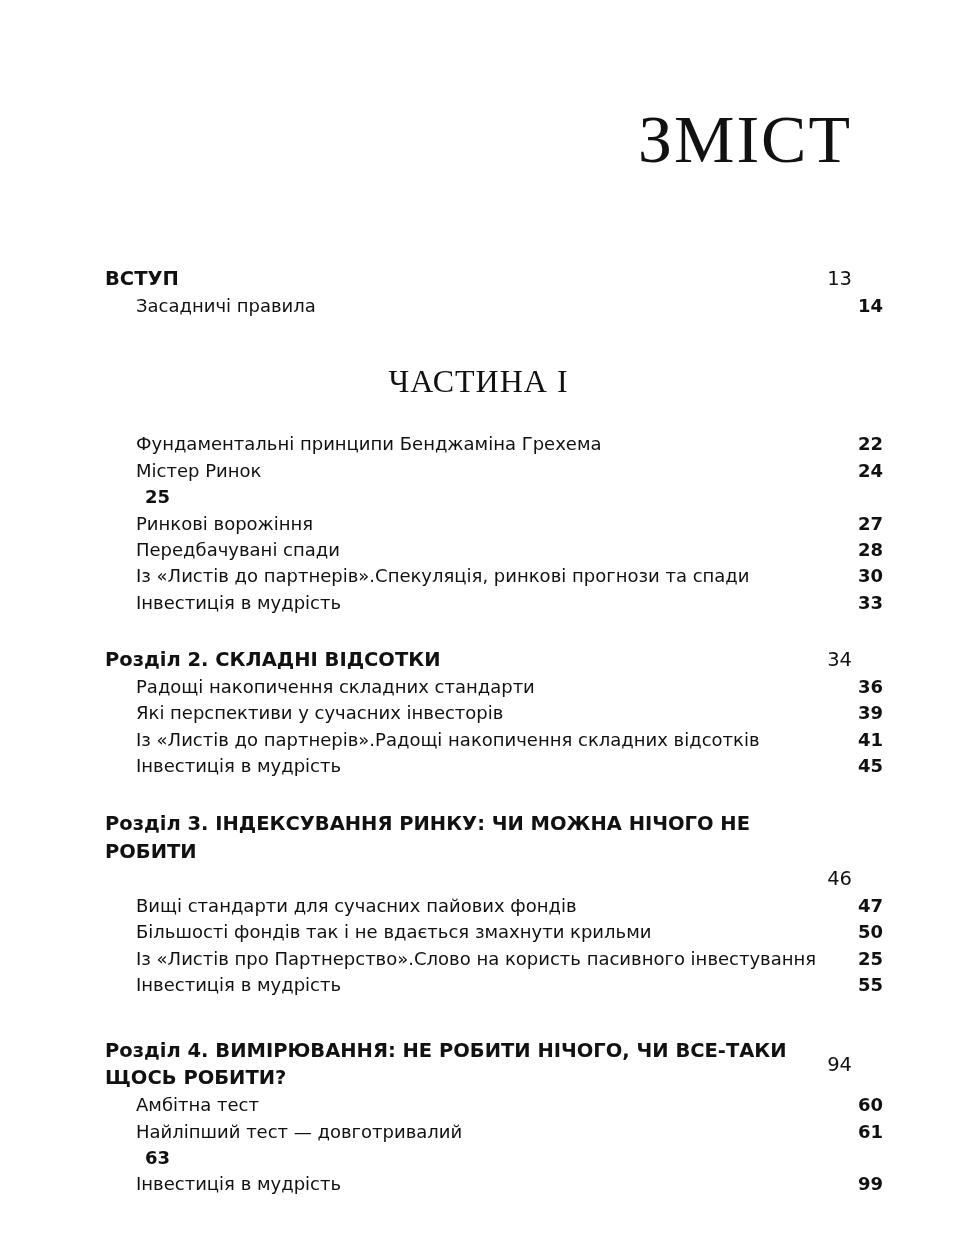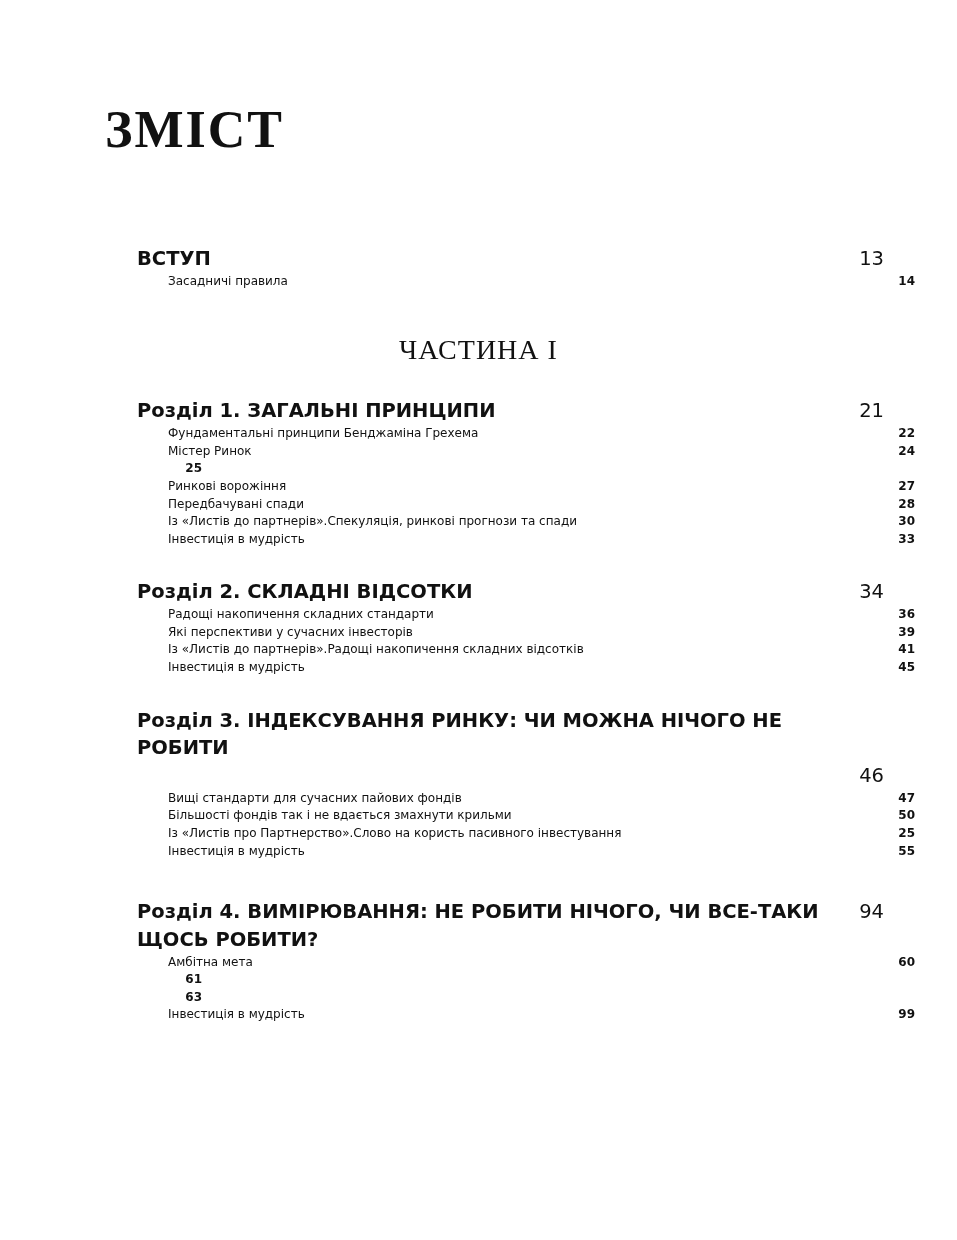--- a/index.html
+++ b/index.html
@@ -24,12 +24,12 @@
   }
   .doc-title {
     font-family: "Liberation Serif", serif;
-    font-size: 52px;
+    font-size: 68px;
     letter-spacing: 2px;
-    text-align: left;
+    text-align: right;
     margin-top: 100px;
     margin-bottom: 0;
-    font-weight: 700;
+    font-weight: 400;
   }
   .part-title {
     font-family: "Liberation Serif", serif;

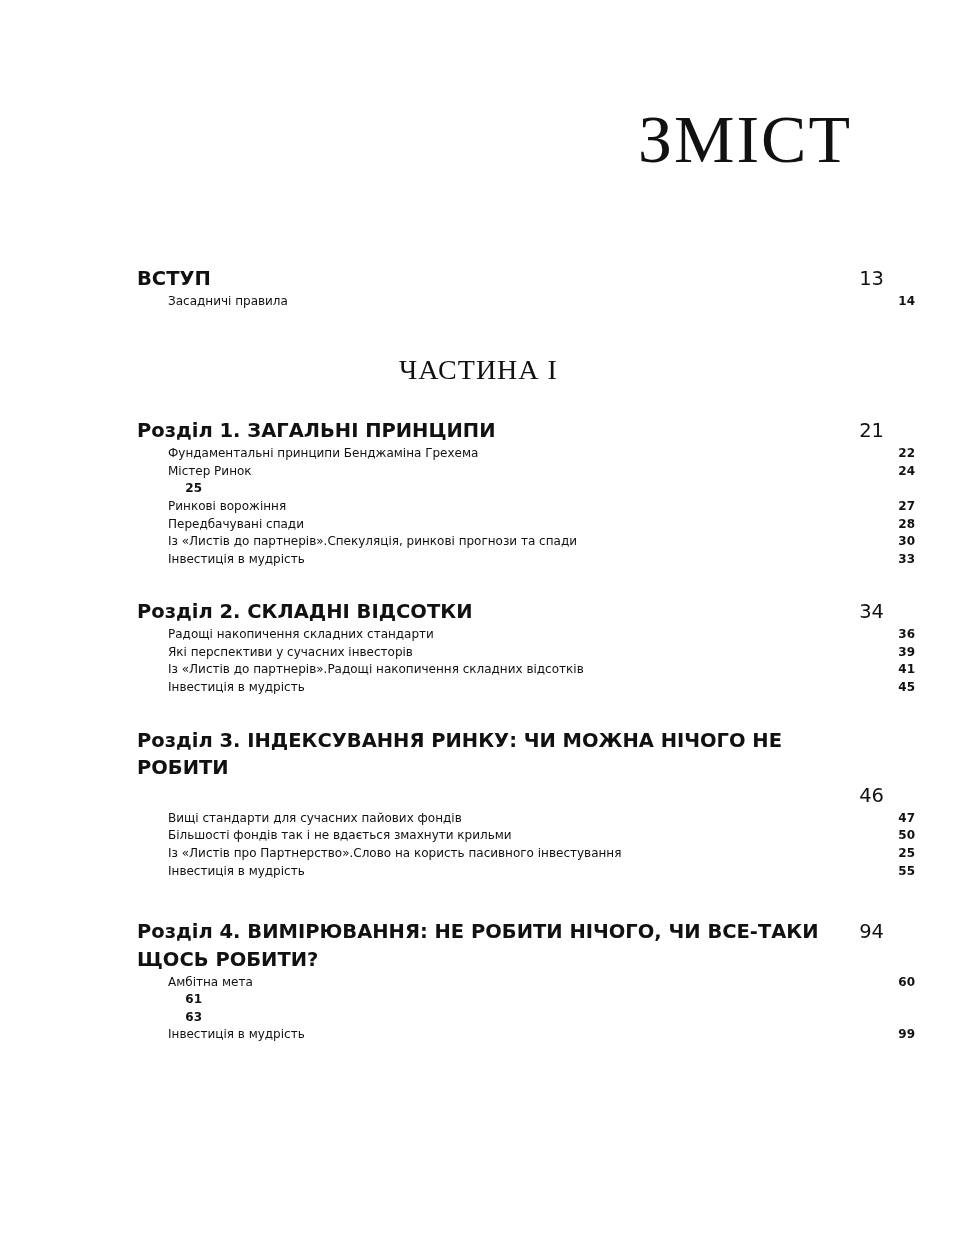--- a/index.html
+++ b/index.html
@@ -46,10 +46,9 @@
   }
   .entry {
     display: flex;
-    align-items: flex-start;
+    align-items: center;
     justify-content: space-between;
     width: 100%;
-    margin-left: 32px;
   }
   .entry .label {
     flex: 0 1 auto;

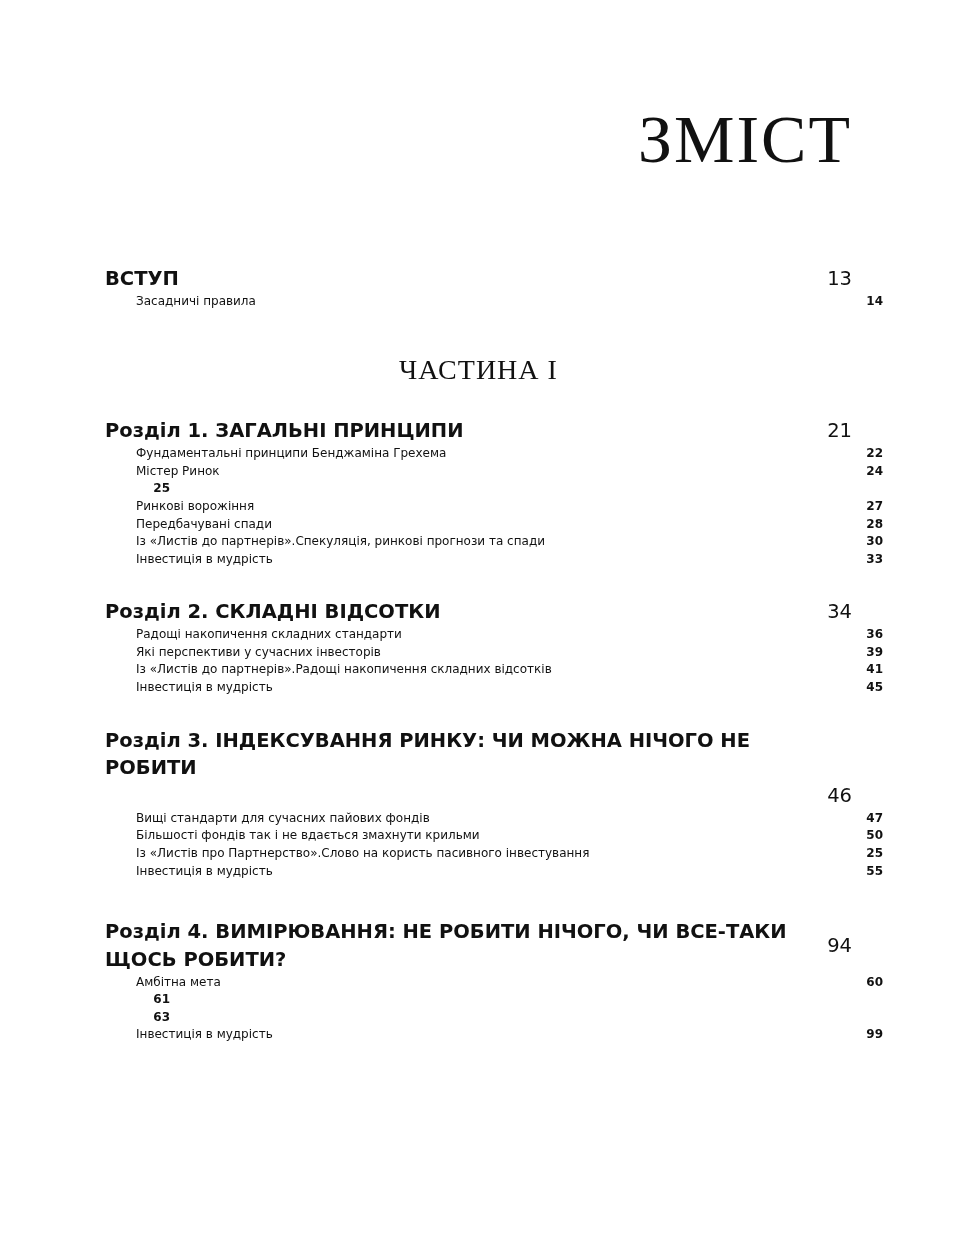--- a/index.html
+++ b/index.html
@@ -68,7 +68,7 @@
   }
   .lvl-head .page-num { font-weight: 400; }
   .lvl-sub {
-    font-size: 12px;
+    font-size: 18px;
     font-weight: 400;
     line-height: 1.47;
     padding-left: 31px;

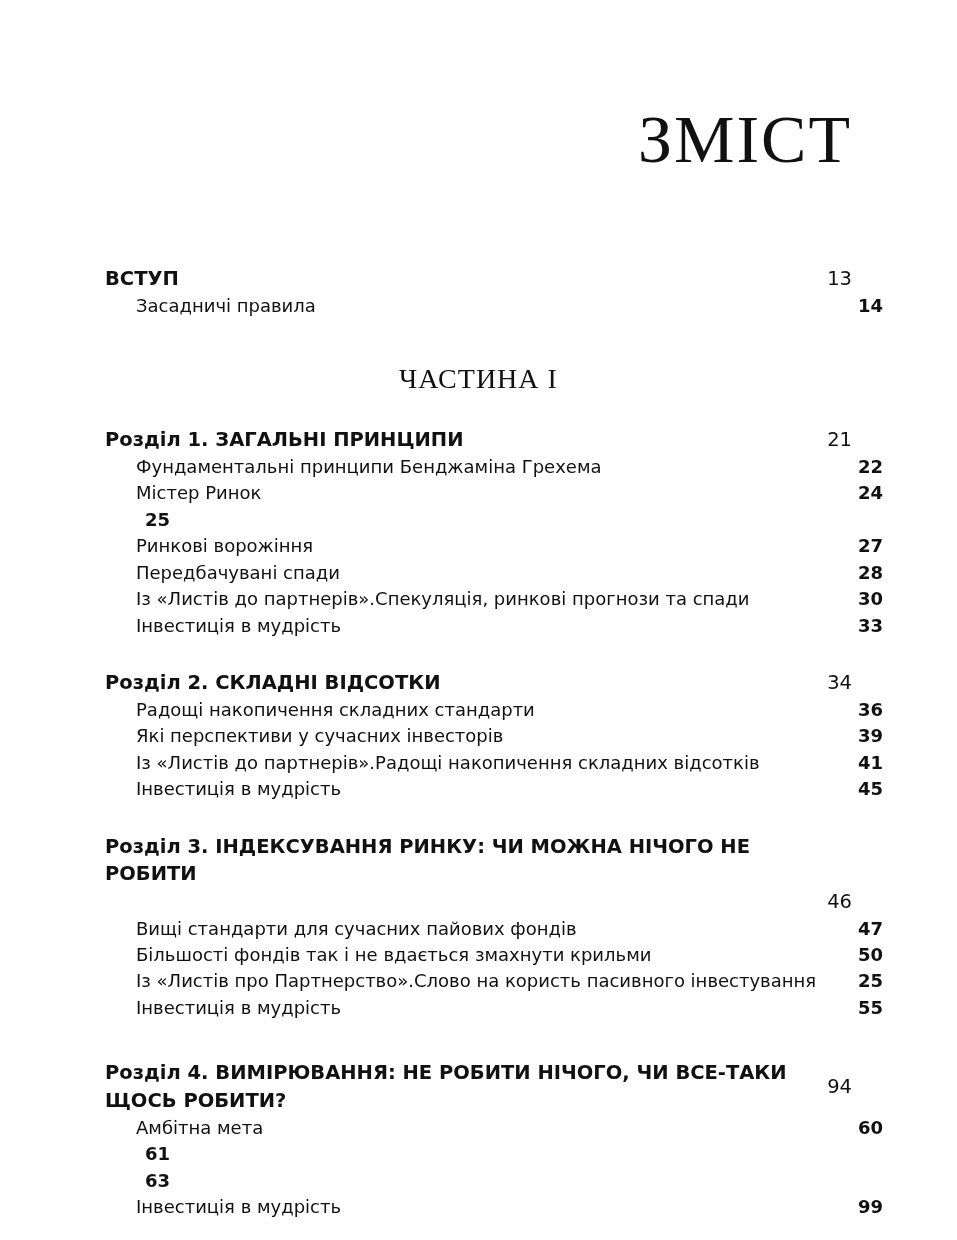--- a/index.html
+++ b/index.html
@@ -33,7 +33,7 @@
   }
   .part-title {
     font-family: "Liberation Serif", serif;
-    font-size: 28px;
+    font-size: 32px;
     letter-spacing: 1px;
     text-align: center;
     font-weight: 400;

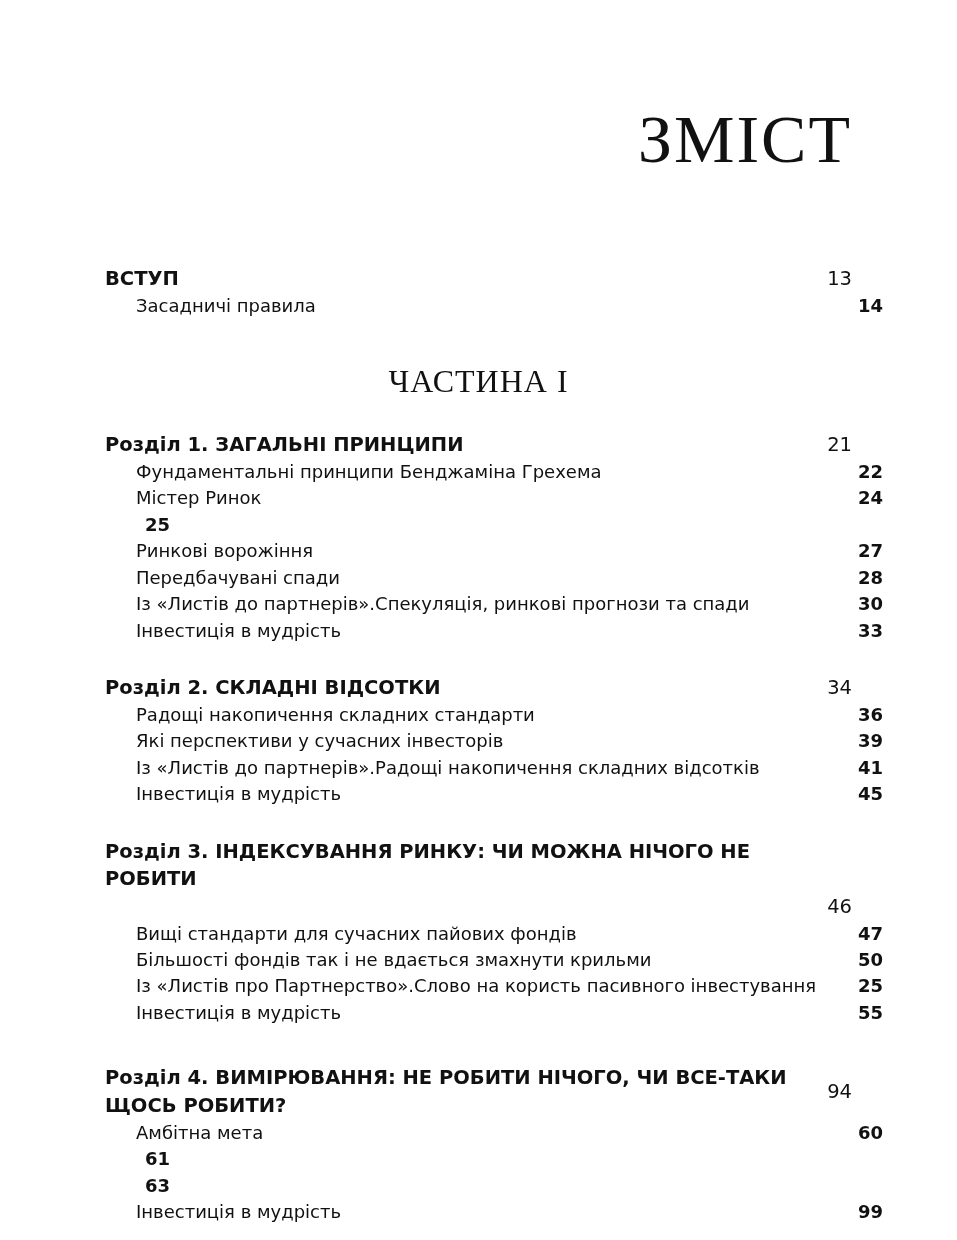--- a/index.html
+++ b/index.html
@@ -106,10 +106,6 @@
     <div class="gap-sm"></div>
 
     <div class="group">
-      <div class="entry lvl-head">
-        <span class="label">Розділ 1. ЗАГАЛЬНІ ПРИНЦИПИ</span>
-        <span class="page-num">21</span>
-      </div>
       <div class="entry lvl-sub">
         <span class="label">Фундаментальні принципи Бенджаміна Грехема</span>
         <span class="page-num">22</span>

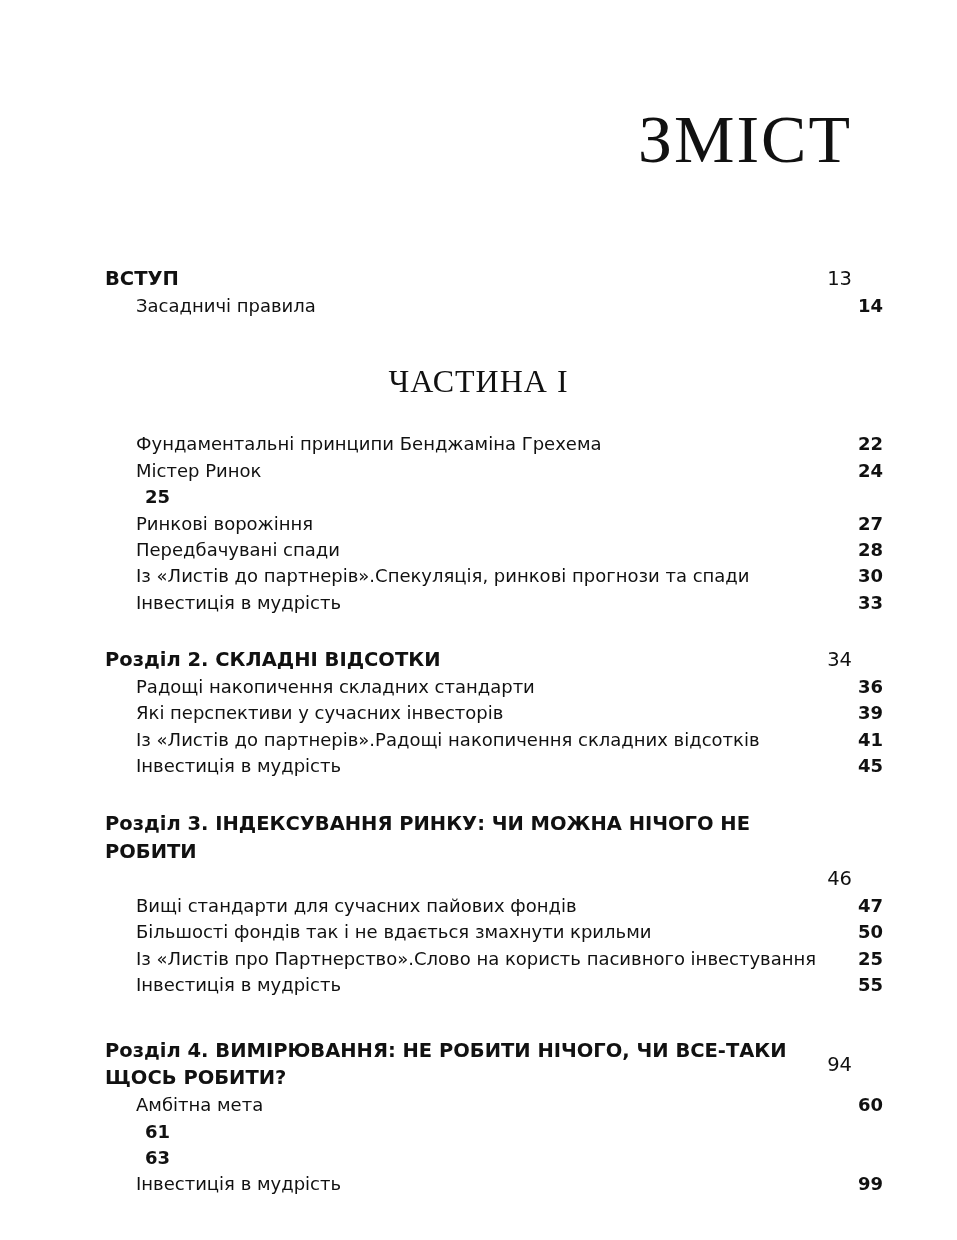--- a/index.html
+++ b/index.html
@@ -196,7 +196,7 @@
         <span class="page-num">94</span>
       </div>
       <div class="entry lvl-sub">
-        <span class="label">Амбітна мета</span>
+        <span class="label">Амбітна тест</span>
         <span class="page-num">60</span>
       </div>
       <div class="entry lvl-sub">

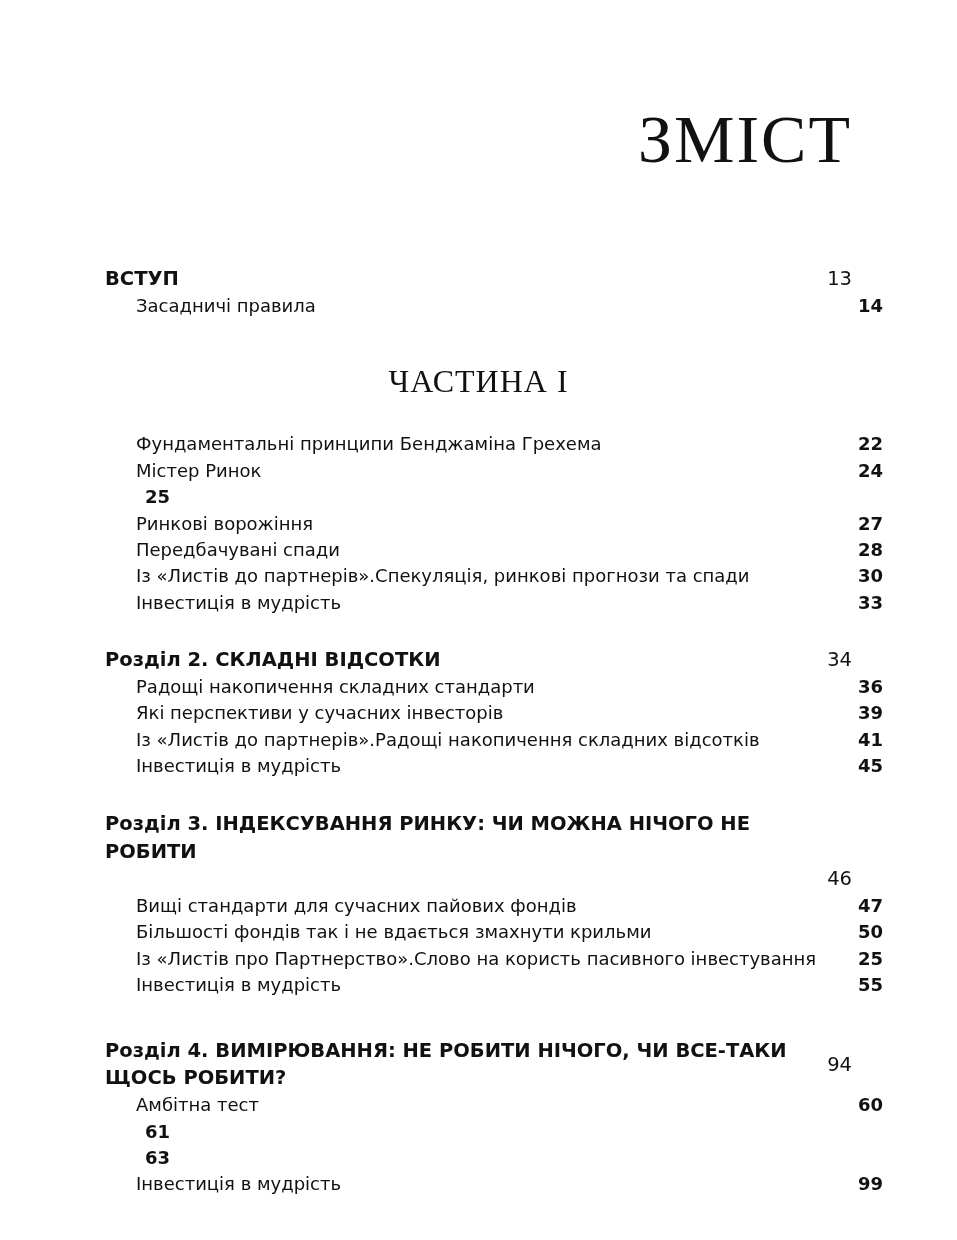--- a/index.html
+++ b/index.html
@@ -200,6 +200,7 @@
         <span class="page-num">60</span>
       </div>
       <div class="entry lvl-sub">
+        <span class="label">Найліпший тест — довготривалий</span>
         <span class="page-num">61</span>
       </div>
       <div class="entry lvl-sub">

